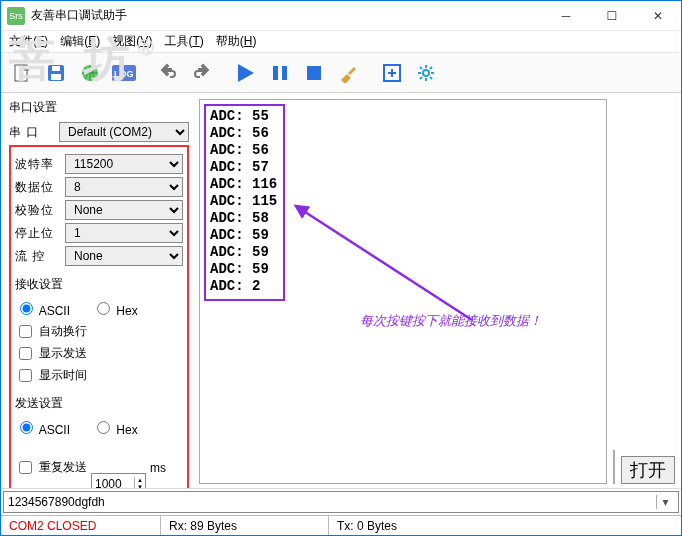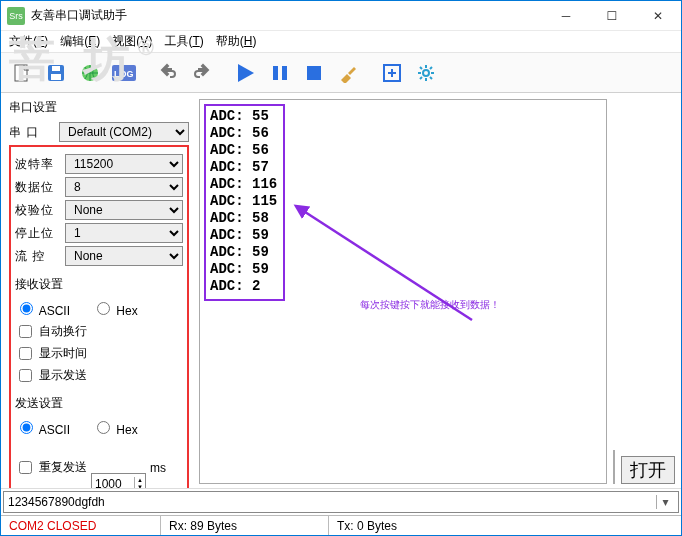--- a/index.html
+++ b/index.html
@@ -29,7 +29,7 @@
   .output { flex:1; border:1px solid #aaa; position:relative; background:#fff; overflow:hidden;}
   .purplebox{ position:absolute; left:4px; top:4px; border:2px solid #8a2be2; padding:2px 6px 4px 4px;}
   .purplebox div{font-family:"Courier New",monospace; font-size:14px; font-weight:bold; line-height:17px; white-space:pre;}
-  .annot{position:absolute; left:160px; top:198px; color:#8a2be2; font-size:10px;}
+  .annot{position:absolute; left:160px; top:212px; color:#8a2be2; font-size:13px;font-style:italic;}
   .arrow{position:absolute;}
   .sendarea{height:34px;border:1px solid #aaa;}
   .openbtn{height:28px;width:54px;border:1px solid #888;background:#efefef;font-size:18px;}

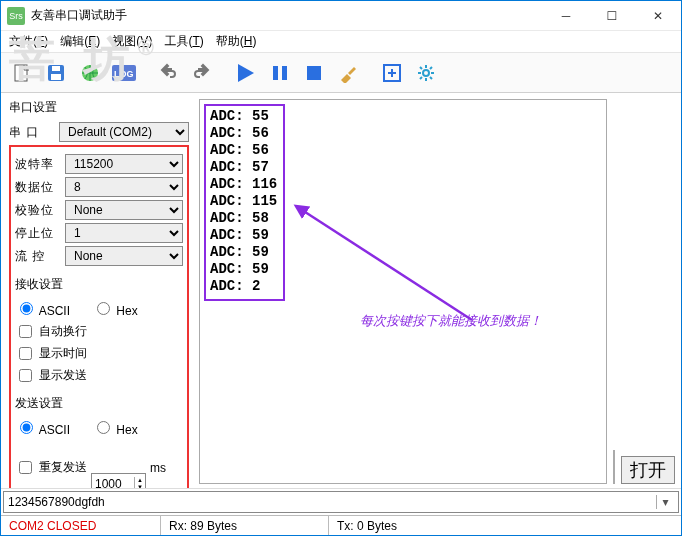--- a/index.html
+++ b/index.html
@@ -185,11 +185,11 @@
           </div>
         <div class="chk-row">
             <input type="checkbox" style="">
+            <span>显示发送</span>
+          </div>
+        <div class="chk-row">
+            <input type="checkbox" style="">
             <span>显示时间</span>
-          </div>
-        <div class="chk-row">
-            <input type="checkbox" style="">
-            <span>显示发送</span>
           </div>
 
         <h4 style="margin-top:10px">发送设置</h4>

